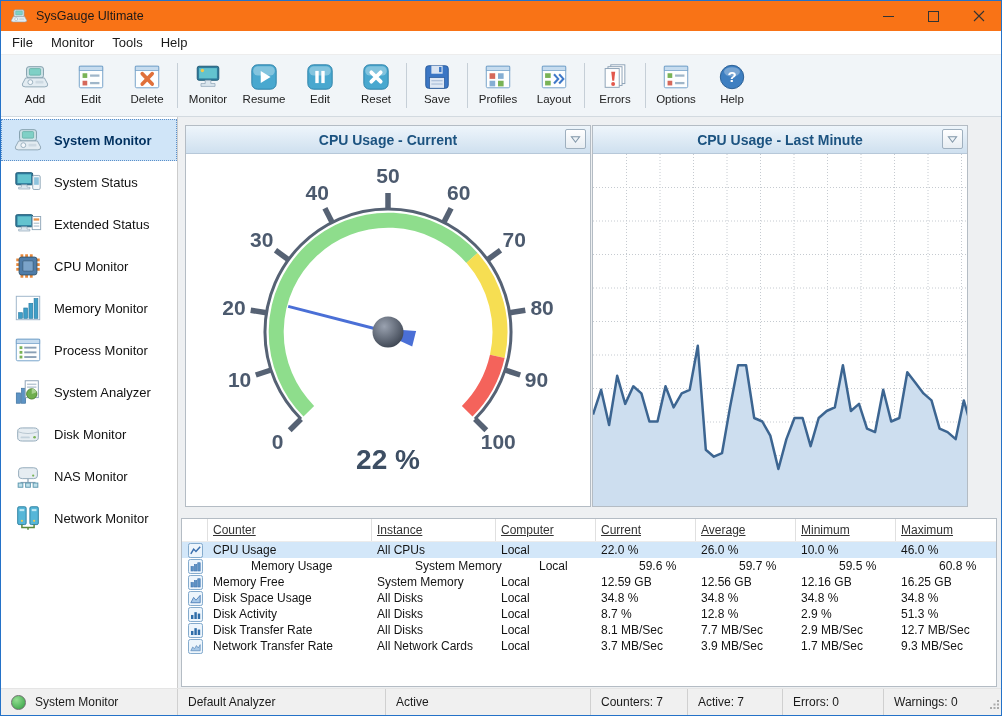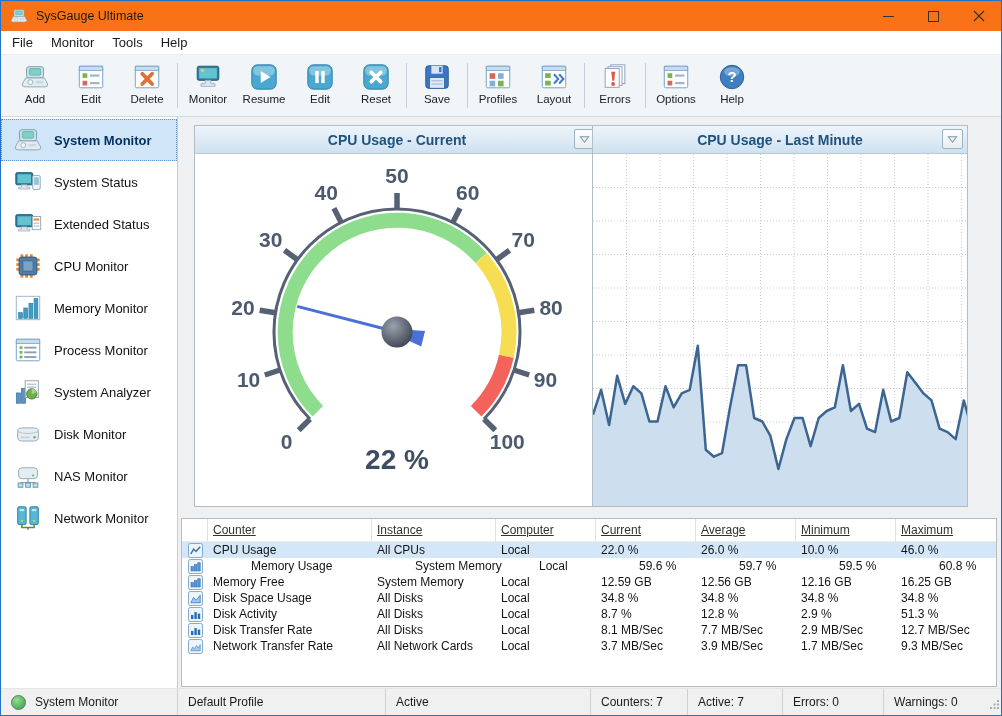--- a/index.html
+++ b/index.html
@@ -30,7 +30,7 @@
   .side-item.selected{background:#d0e5f8;outline:1px dotted #5b8fc9;outline-offset:-1px;font-weight:bold;color:#00305f;}
   .content{position:relative;flex:1;background:#eef0f2;}
   .panel{position:absolute;background:#fff;border:1px solid #b4bcc4;box-sizing:border-box;}
-  .gauge-panel{left:16px;top:8px;width:406px;height:382px;}
+  .gauge-panel{left:7px;top:8px;width:406px;height:382px;}
   .chart-panel{left:414px;top:8px;width:376px;height:382px;}
   .table-panel{left:3px;top:401px;right:4px;bottom:2px;}
   .panel-header{height:27px;background:linear-gradient(#eef5fb,#cfe0ef);border-bottom:1px solid #b7c8d9;display:flex;align-items:center;justify-content:center;position:relative;}

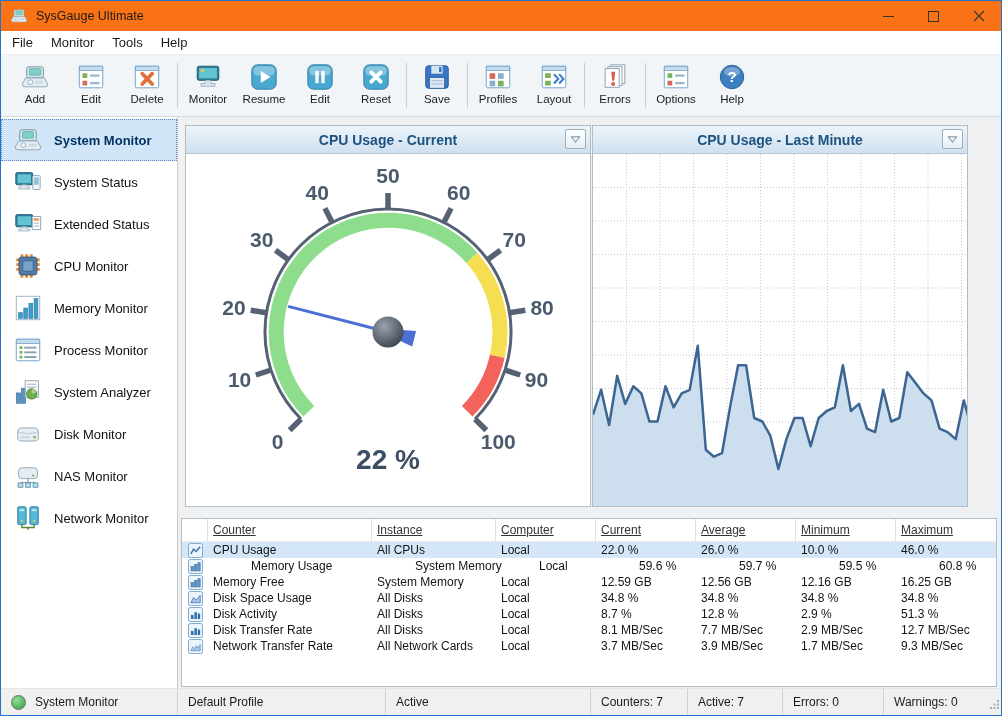--- a/index.html
+++ b/index.html
@@ -654,7 +654,7 @@
         <span>System Monitor</span>
       </div>
       <div class="sb-seg" style="width: 208px; flex: 0 0 auto;">
-        <span>Default Profile</span>
+        <span>Default Analyzer</span>
       </div>
       <div class="sb-seg" style="width: 205px; flex: 0 0 auto;">
         <span>Active</span>

